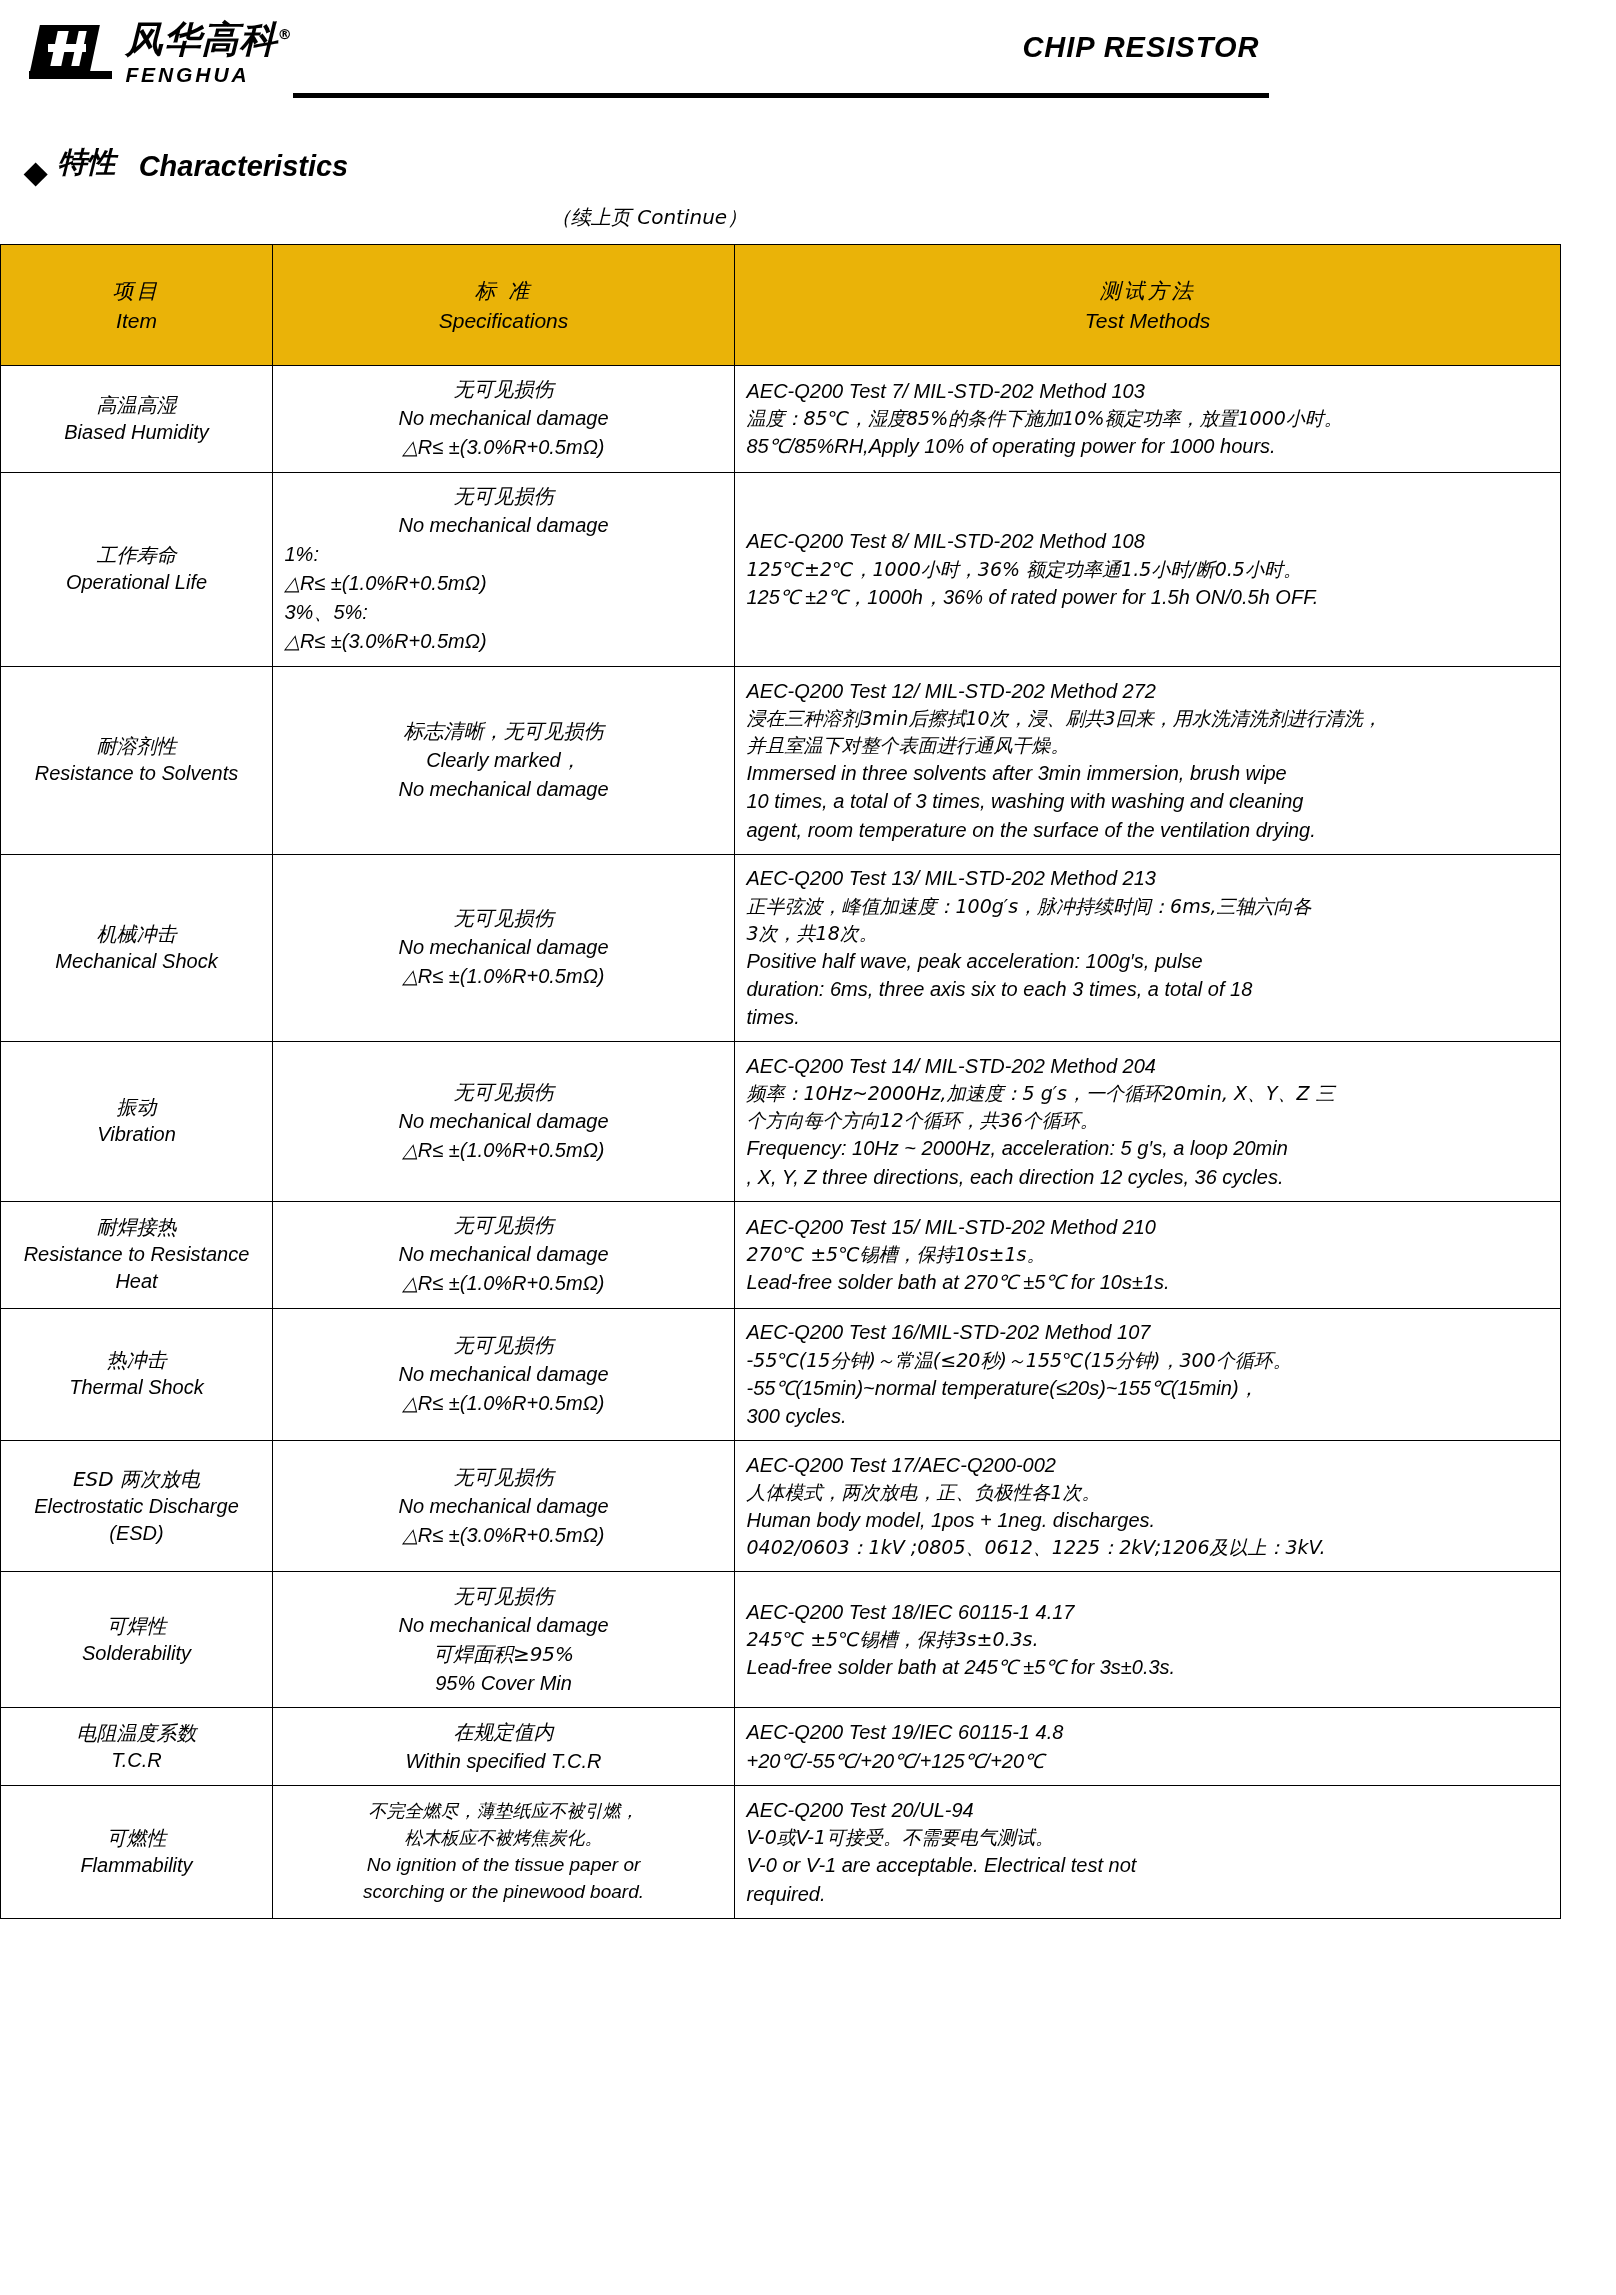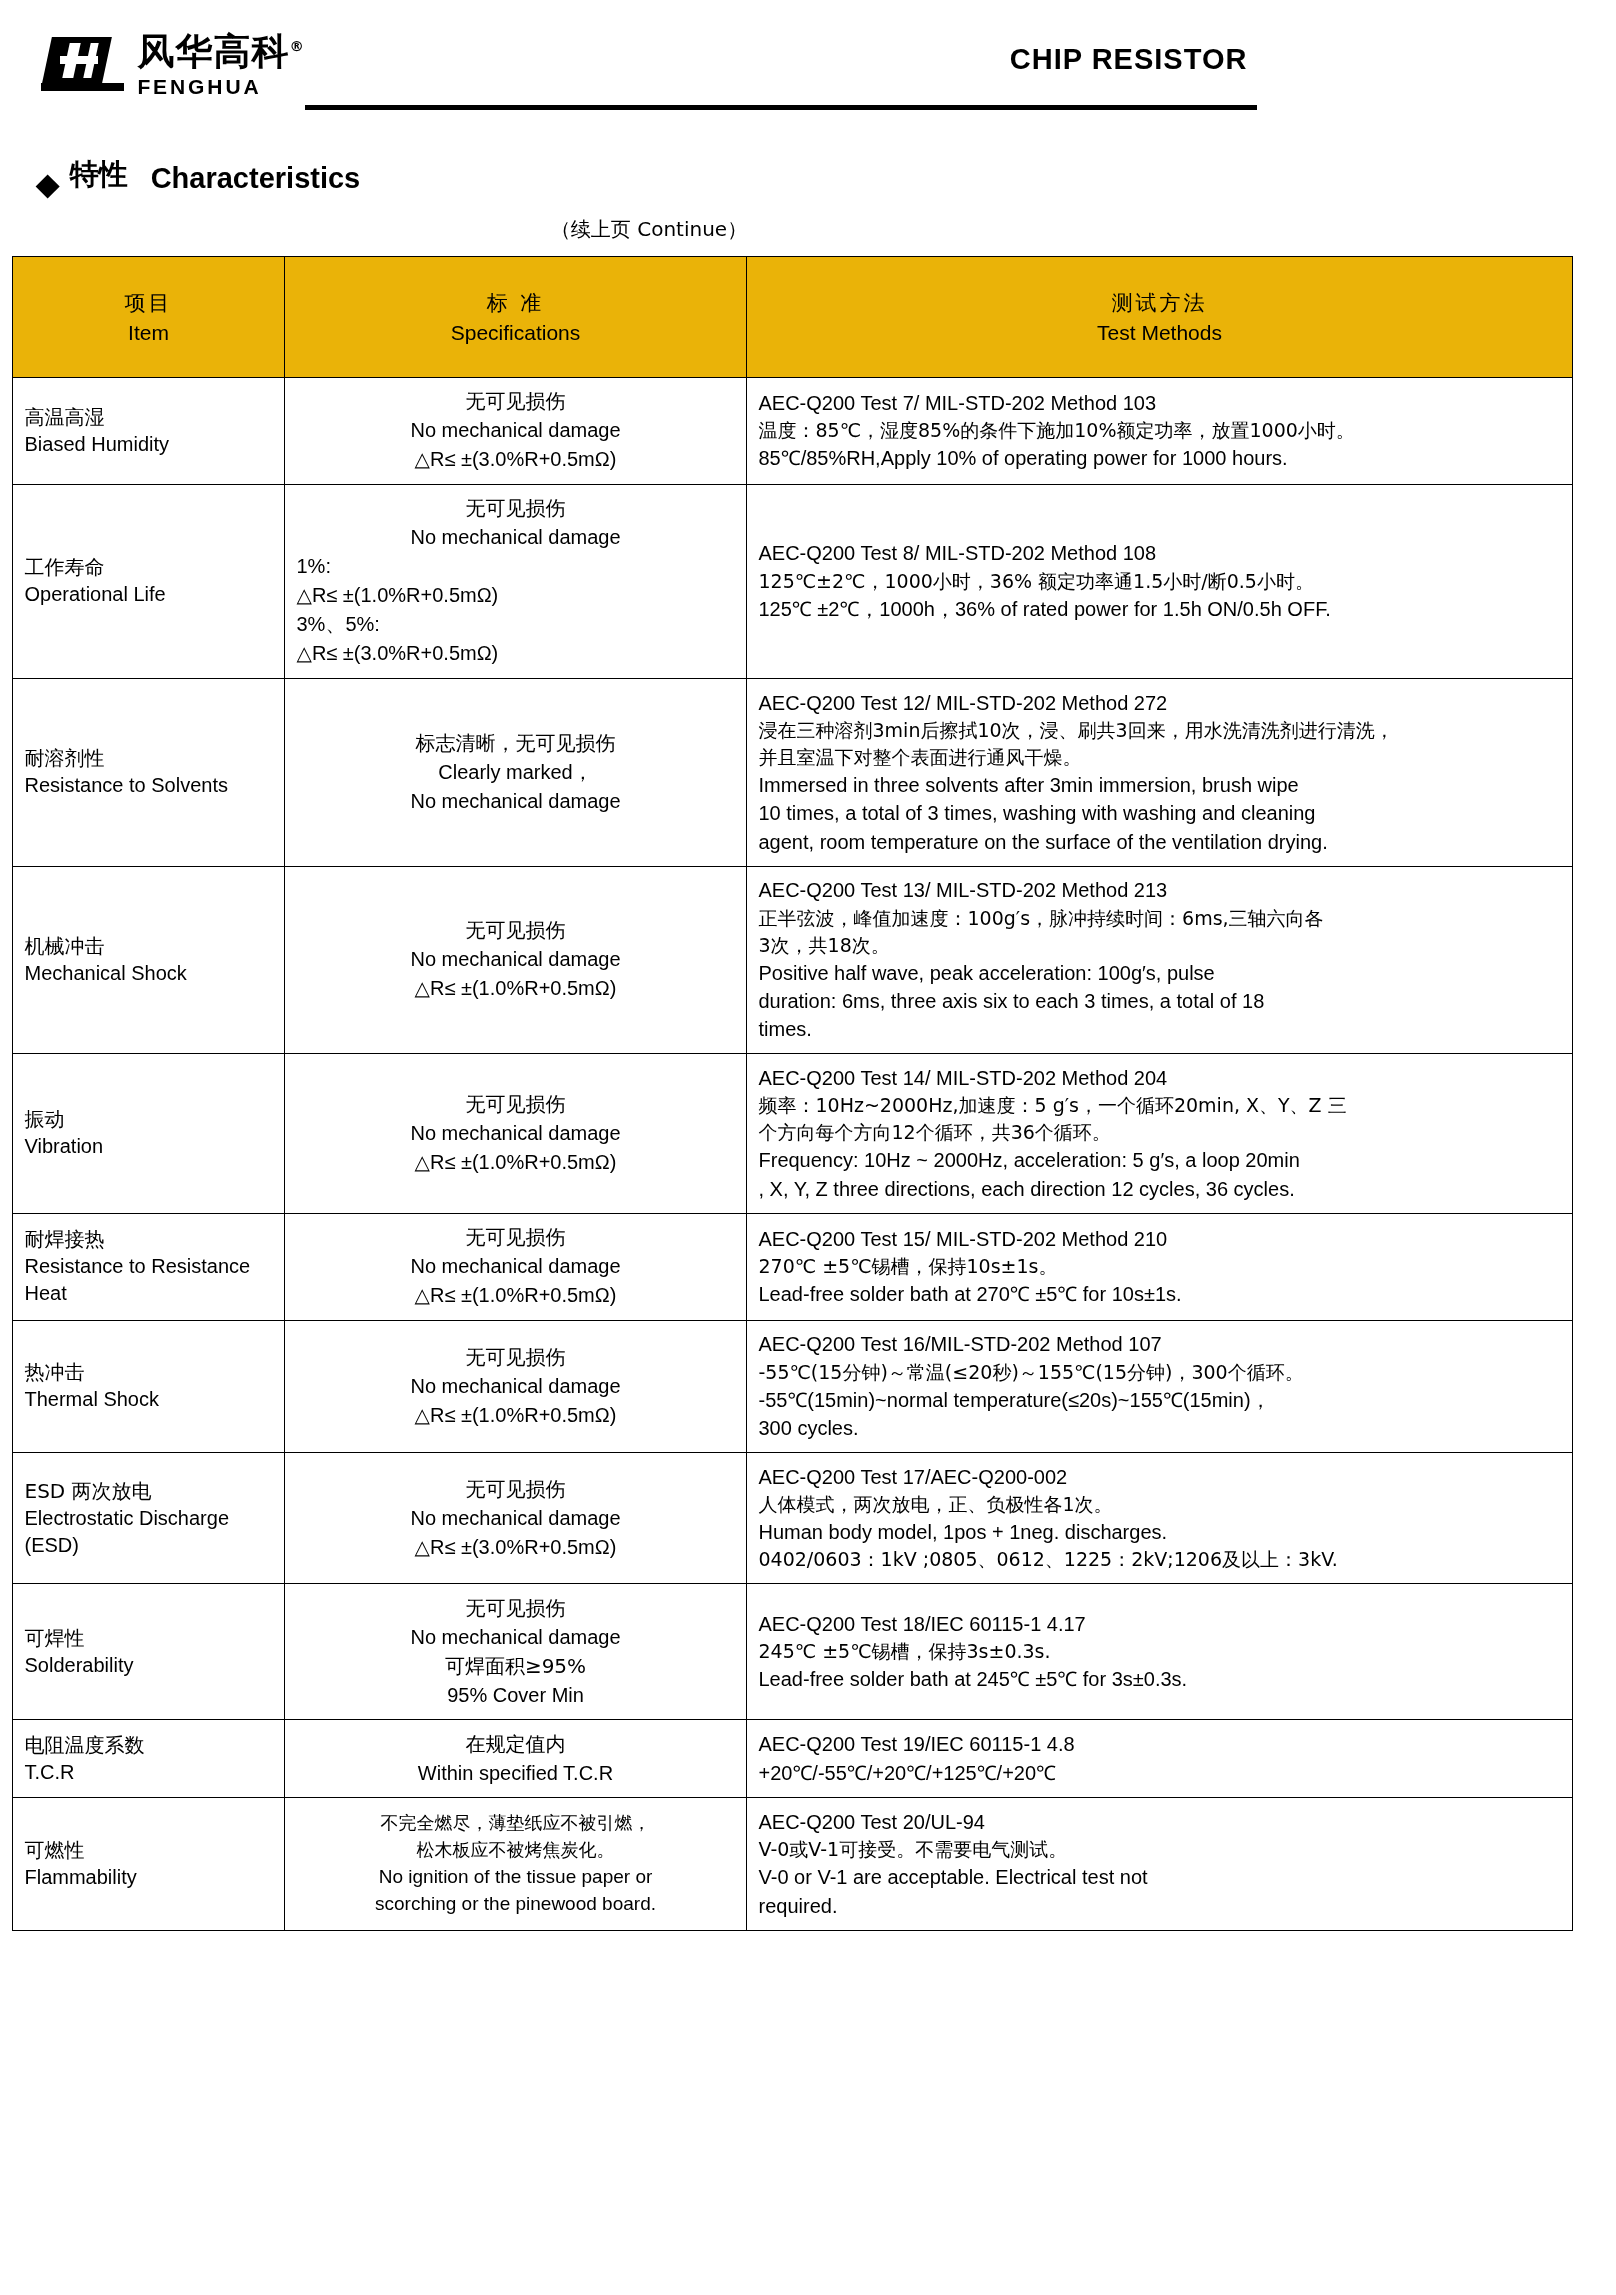--- a/index.html
+++ b/index.html
@@ -18,8 +18,9 @@
     width: 1298px;
     min-height: 2295px;
     box-sizing: border-box;
-    padding: 12px;
+    padding: 0;
     position: relative;
+    font-style: italic;
   }
 
   

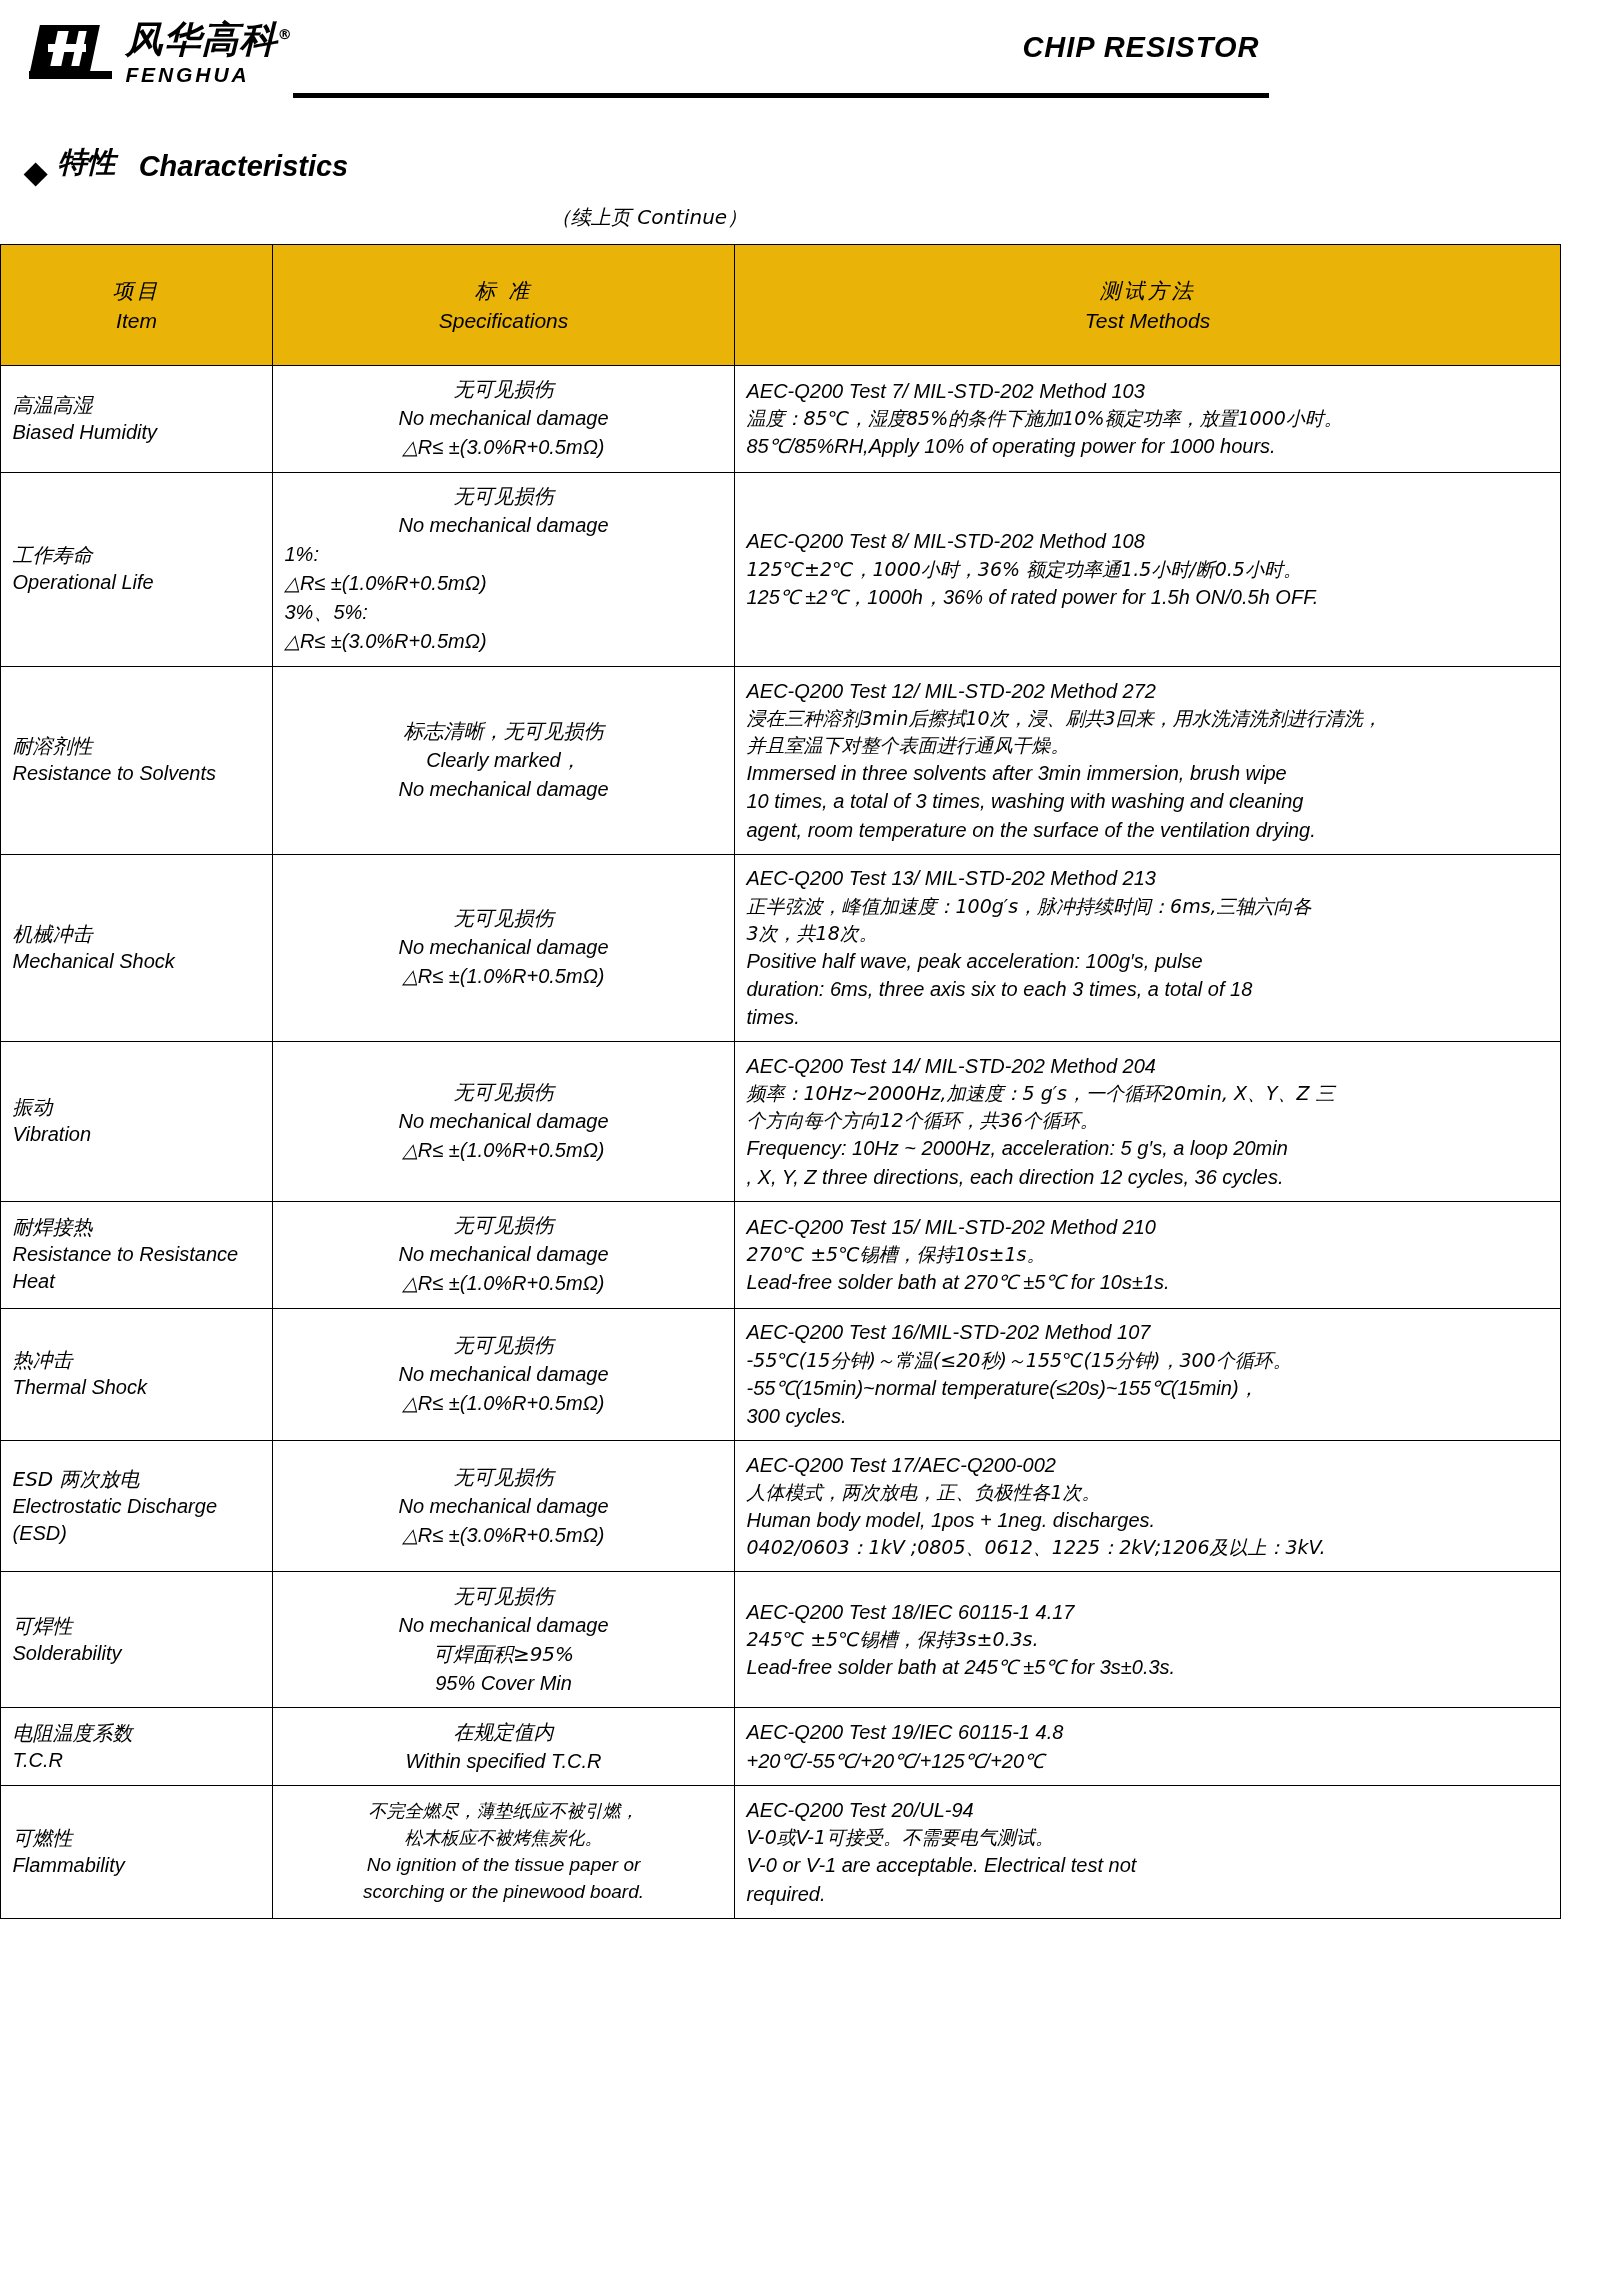--- a/index.html
+++ b/index.html
@@ -200,6 +200,7 @@
   }
 
   td.item {
+    text-align: center;
     font-size: 20px;
     line-height: 1.35;
   }

